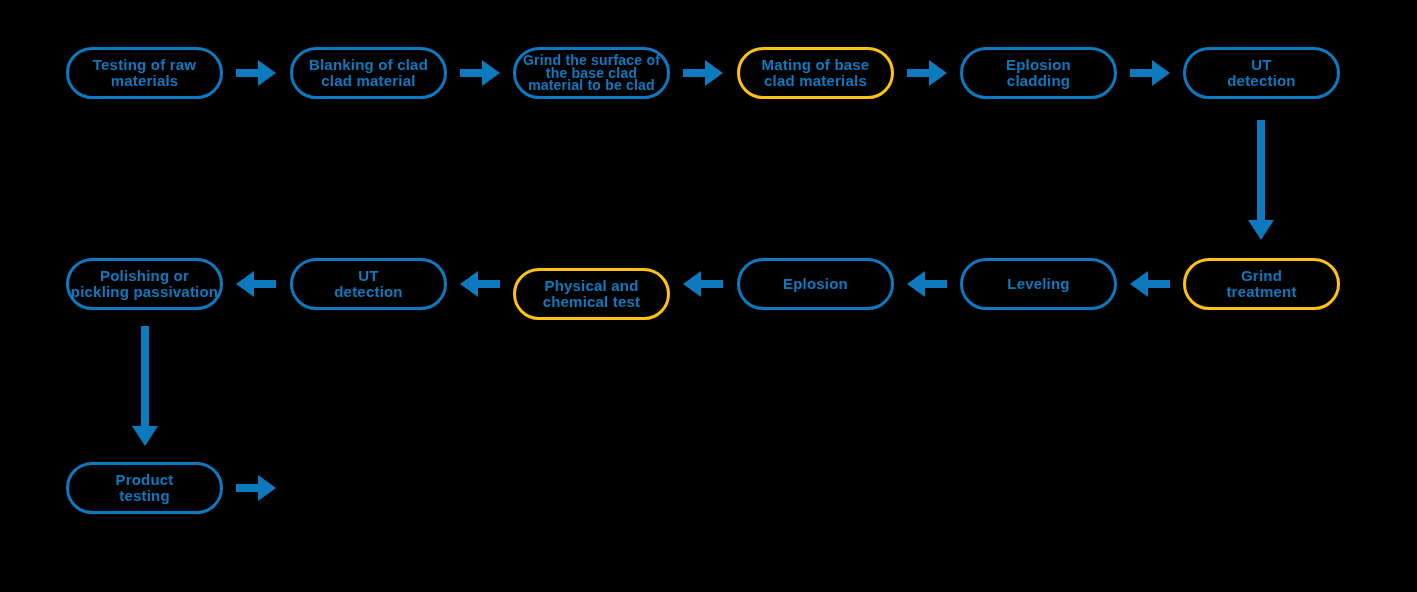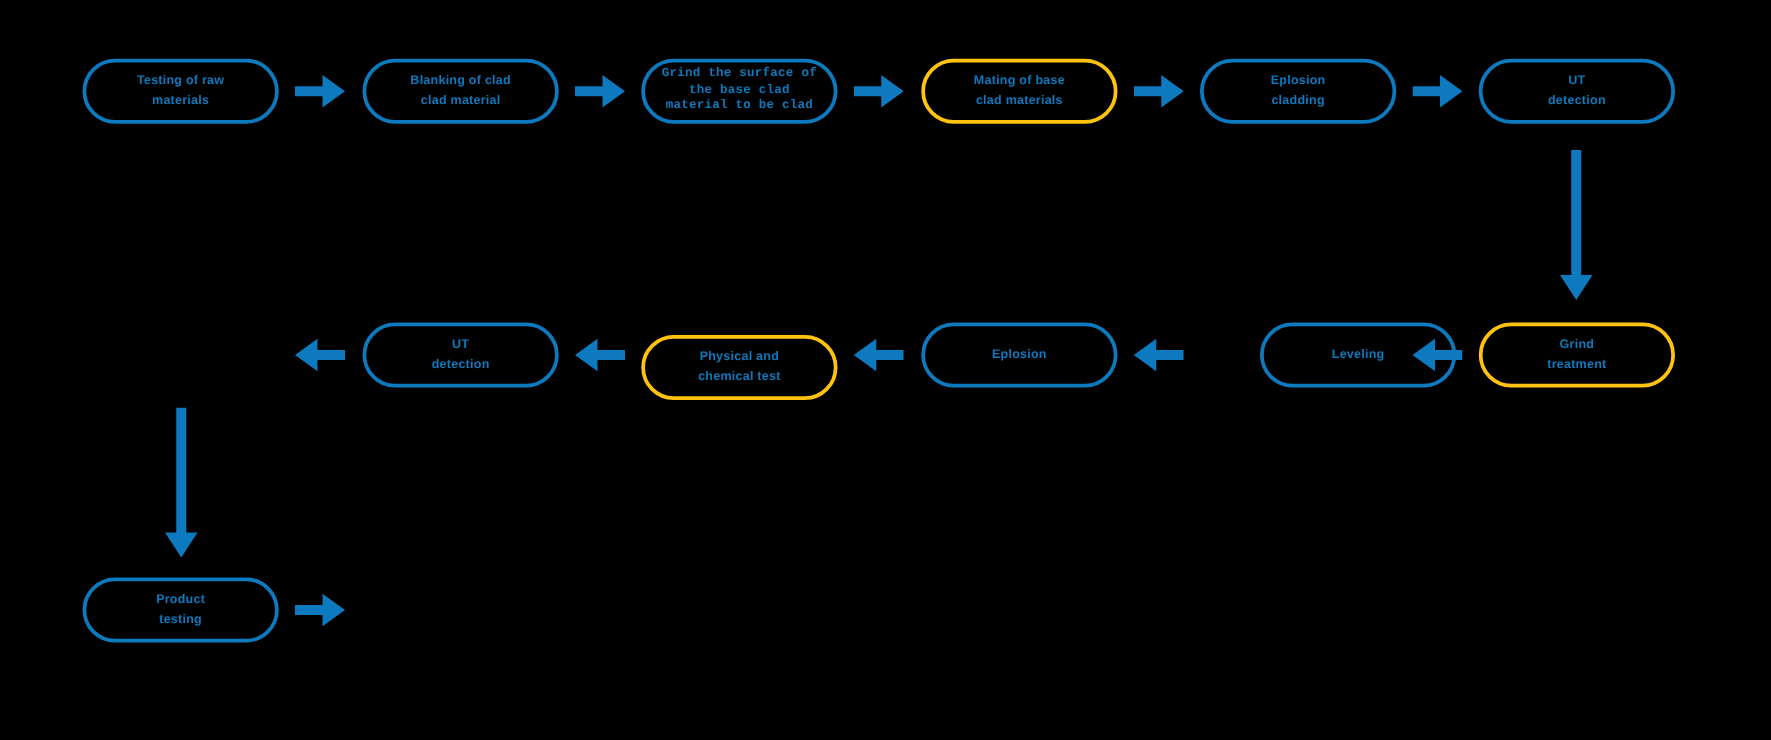--- a/index.html
+++ b/index.html
@@ -34,7 +34,7 @@
     white-space:pre-line;
     text-align:center;
     font-weight:700;
-    font-size:10px;
+    font-size:15px;
     line-height:16px;
     letter-spacing:.2px;
   }

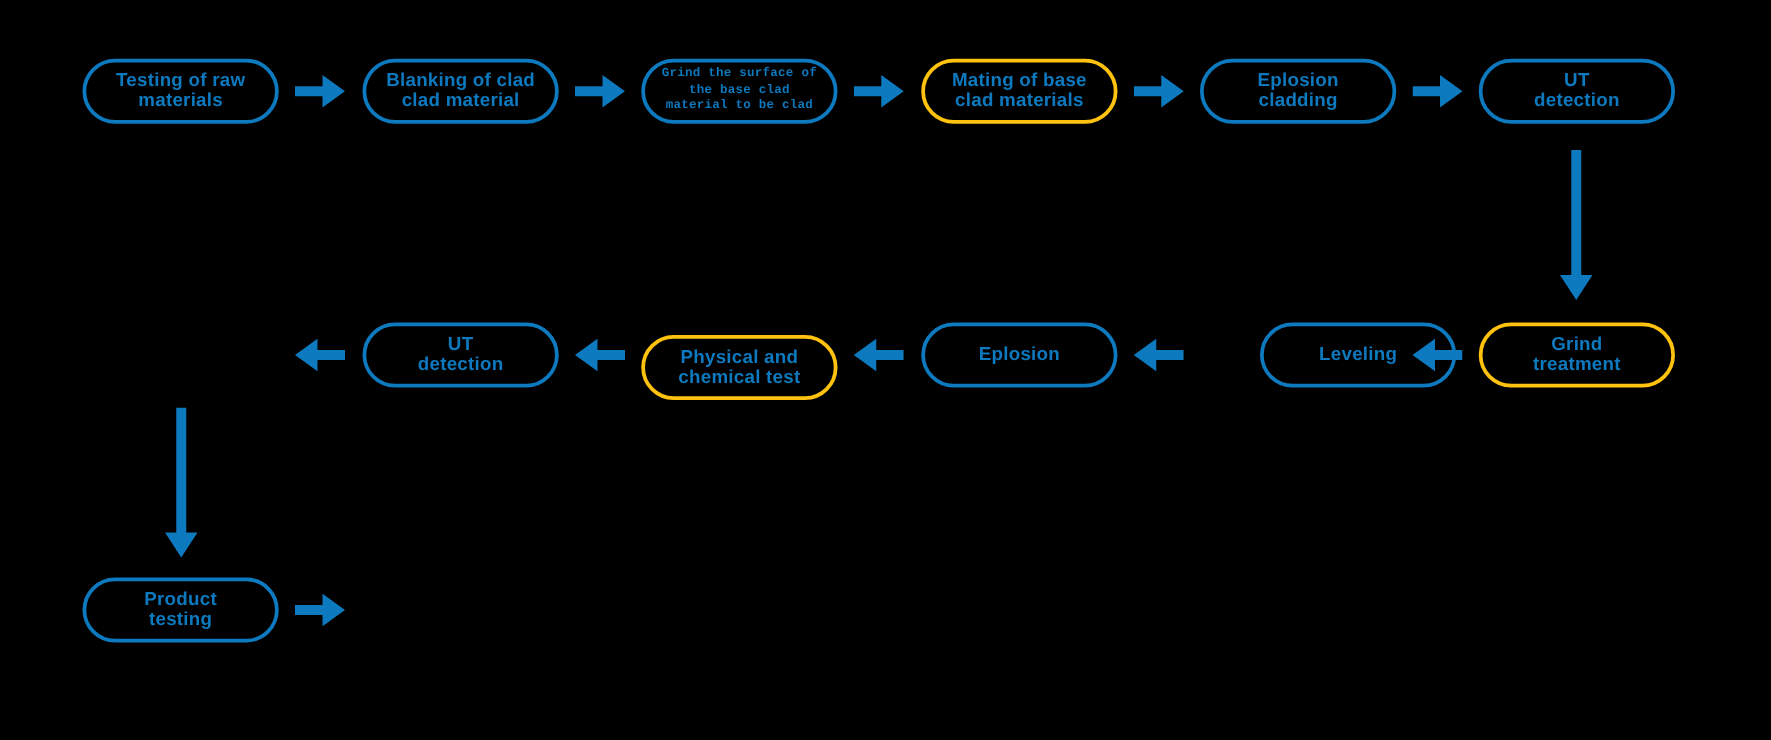--- a/index.html
+++ b/index.html
@@ -39,9 +39,8 @@
     letter-spacing:.2px;
   }
   .node.small .label{
-    font-size:10px;
+    font-size:14px;
     line-height:12.5px;
-    font-family:Liberation Mono, monospace;
   }
   .arrow{
     position:absolute;

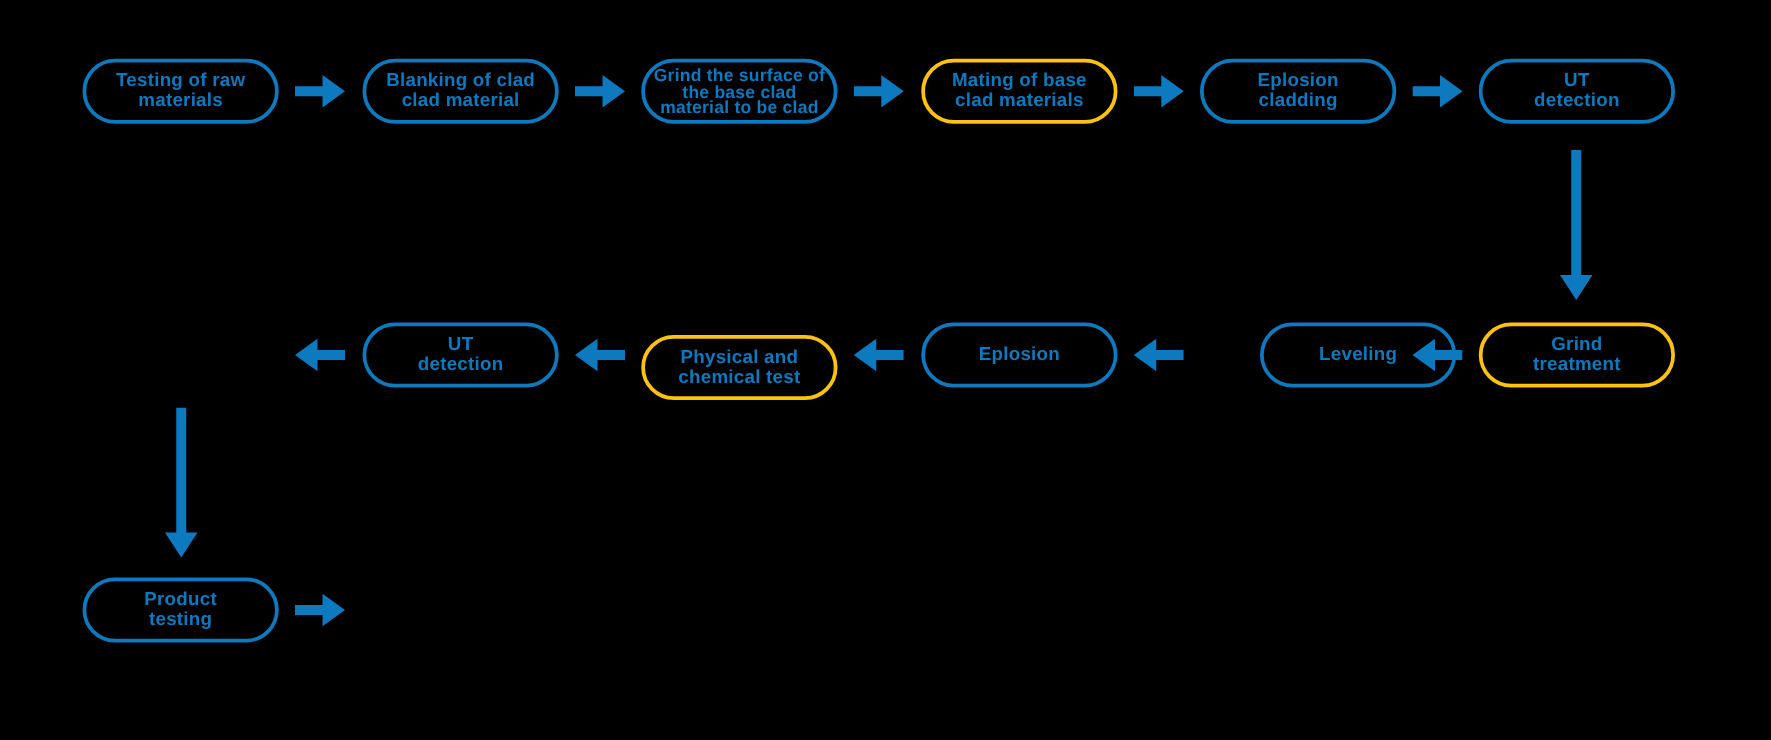--- a/index.html
+++ b/index.html
@@ -97,6 +97,10 @@
       <span class="label">UT
 detection</span>
     </div>
+  <div class="node" style="left:66px;top:258px" data-accent="blue">
+      <span class="label">Polishing or
+pickling passivation</span>
+    </div>
 
   <div class="node" style="left:66px;top:462px" data-accent="blue">
       <span class="label">Product

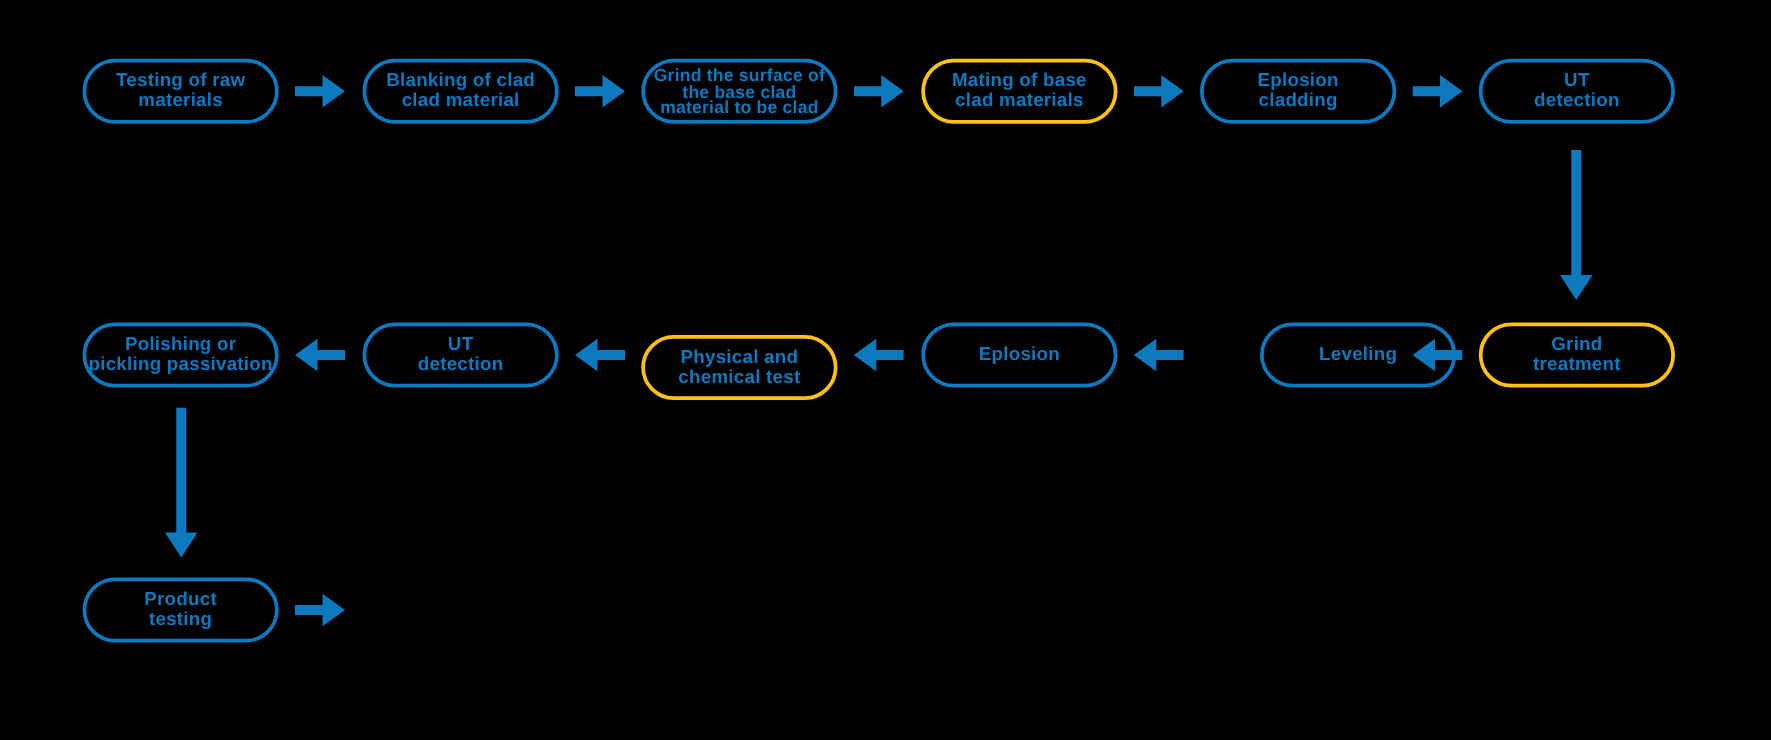--- a/index.html
+++ b/index.html
@@ -83,7 +83,7 @@
       <span class="label">Grind
 treatment</span>
     </div>
-  <div class="node" style="left:1008px;top:258px" data-accent="blue">
+  <div class="node" style="left:960px;top:258px" data-accent="blue">
       <span class="label">Leveling</span>
     </div>
   <div class="node" style="left:737px;top:258px" data-accent="blue">

